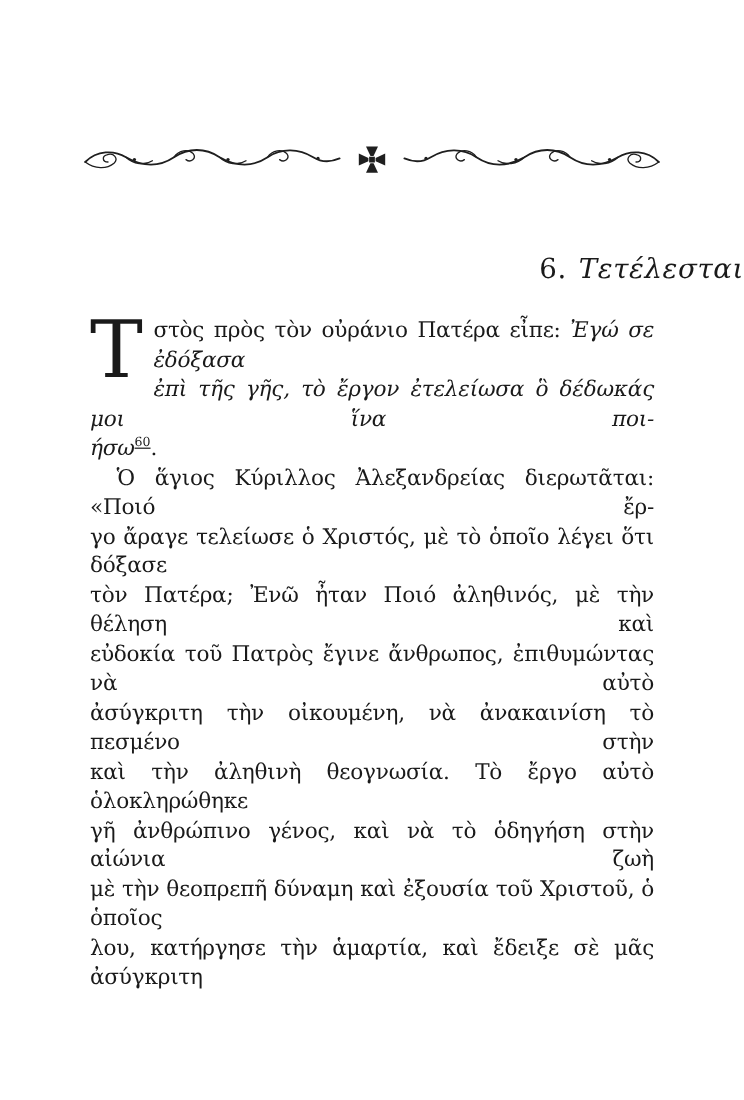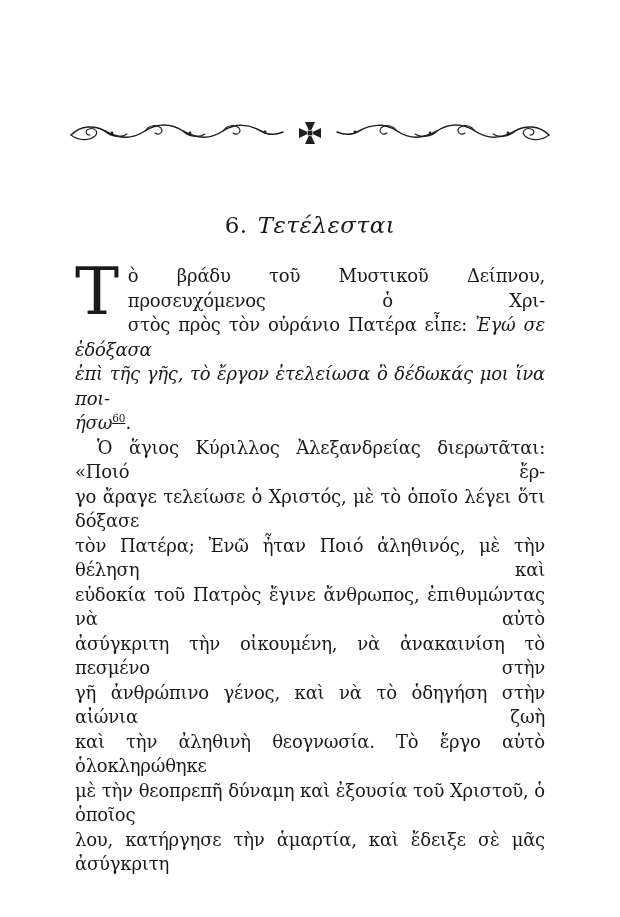--- a/index.html
+++ b/index.html
@@ -27,7 +27,7 @@
   .crossfill{fill:#1f1f1f;}
   .chapter-title{
     margin-top:62px;
-    text-align:center;
+    text-align:right;
     font-size:23px;
     letter-spacing:0.5px;
   }

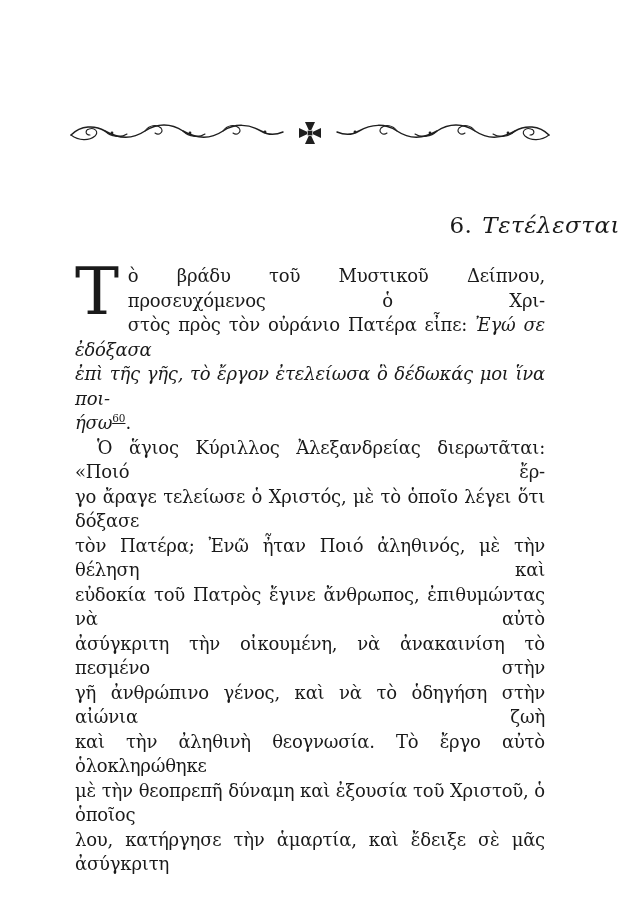--- a/index.html
+++ b/index.html
@@ -105,7 +105,7 @@
 
   <div class="body-text">
       <div class="para">
-        <div class="line"><span class="dropcap">Τ</span><span>ὸ βράδυ τοῦ Μυστικοῦ Δείπνου, προσευχόμενος ὁ Χρι-</span></div>
+        <div class="line"><span class="dropcap">Τ</span></div>
         <div class="line"><span>στὸς πρὸς τὸν οὐράνιο Πατέρα εἶπε: </span><span class="it">Ἐγώ σε ἐδόξασα</span></div>
         <div class="line"><span class="it">ἐπὶ τῆς γῆς, τὸ ἔργον ἐτελείωσα ὃ δέδωκάς μοι ἵνα ποι-</span></div>
         <div class="line last"><span class="it">ήσω</span><sup>60</sup><span>.</span></div>

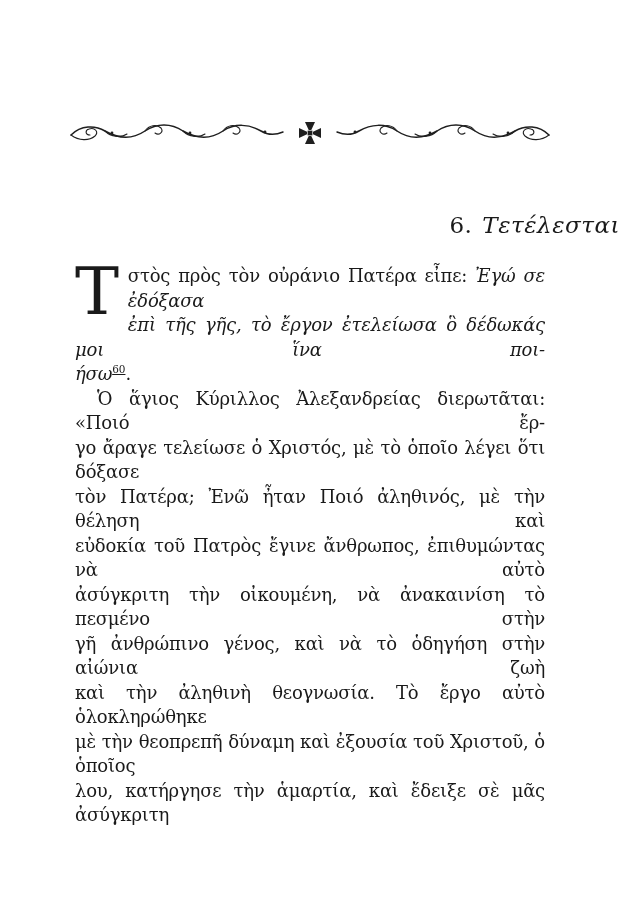--- a/index.html
+++ b/index.html
@@ -116,8 +116,8 @@
         <div class="line"><span>τὸν Πατέρα; Ἐνῶ ἦταν Ποιό ἀληθινός, μὲ τὴν θέληση καὶ</span></div>
         <div class="line"><span>εὐδοκία τοῦ Πατρὸς ἔγινε ἄνθρωπος, ἐπιθυμώντας νὰ αὐτὸ</span></div>
         <div class="line"><span>ἀσύγκριτη τὴν οἰκουμένη, νὰ ἀνακαινίση τὸ πεσμένο στὴν</span></div>
+        <div class="line"><span>καὶ τὴν ἀληθινὴ θεογνωσία. Τὸ ἔργο αὐτὸ ὁλοκληρώθηκε</span></div>
         <div class="line"><span>γῆ ἀνθρώπινο γένος, καὶ νὰ τὸ ὁδηγήση στὴν αἰώνια ζωὴ</span></div>
-        <div class="line"><span>καὶ τὴν ἀληθινὴ θεογνωσία. Τὸ ἔργο αὐτὸ ὁλοκληρώθηκε</span></div>
         <div class="line"><span>μὲ τὴν θεοπρεπῆ δύναμη καὶ ἐξουσία τοῦ Χριστοῦ, ὁ ὁποῖος</span></div>
         <div class="line"><span>λου, κατήργησε τὴν ἁμαρτία, καὶ ἔδειξε σὲ μᾶς ἀσύγκριτη</span></div>
       </div>

